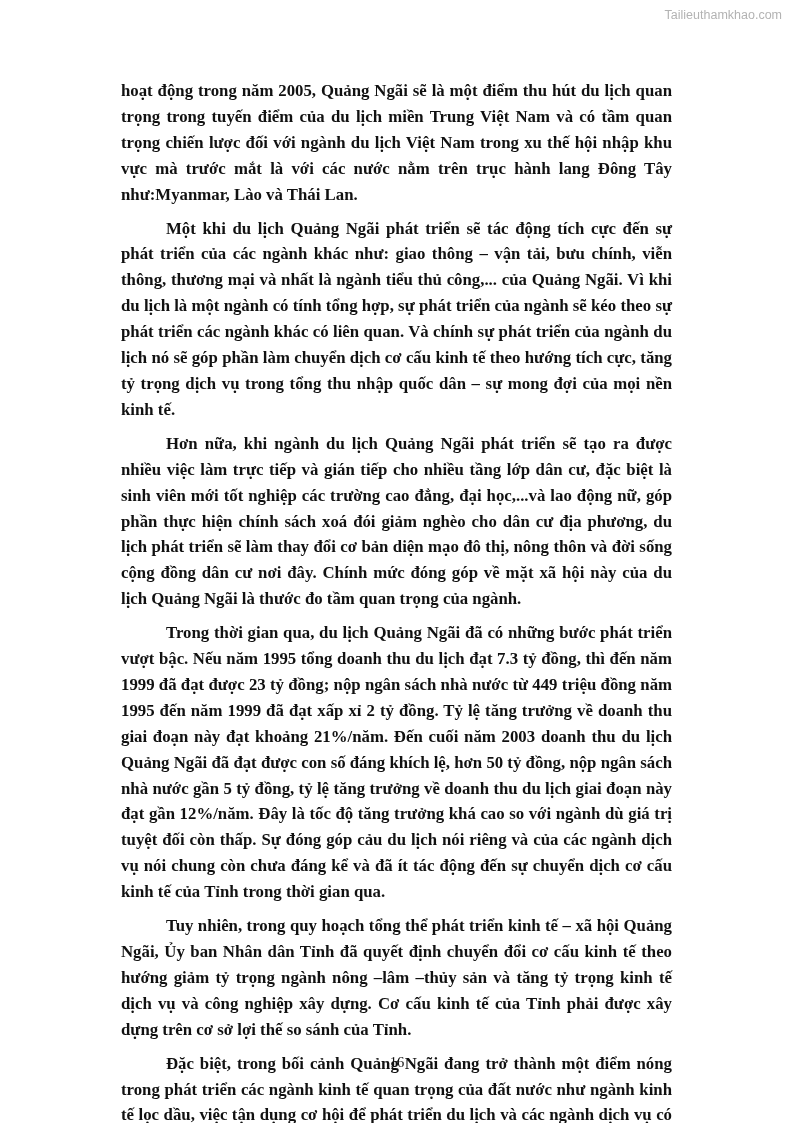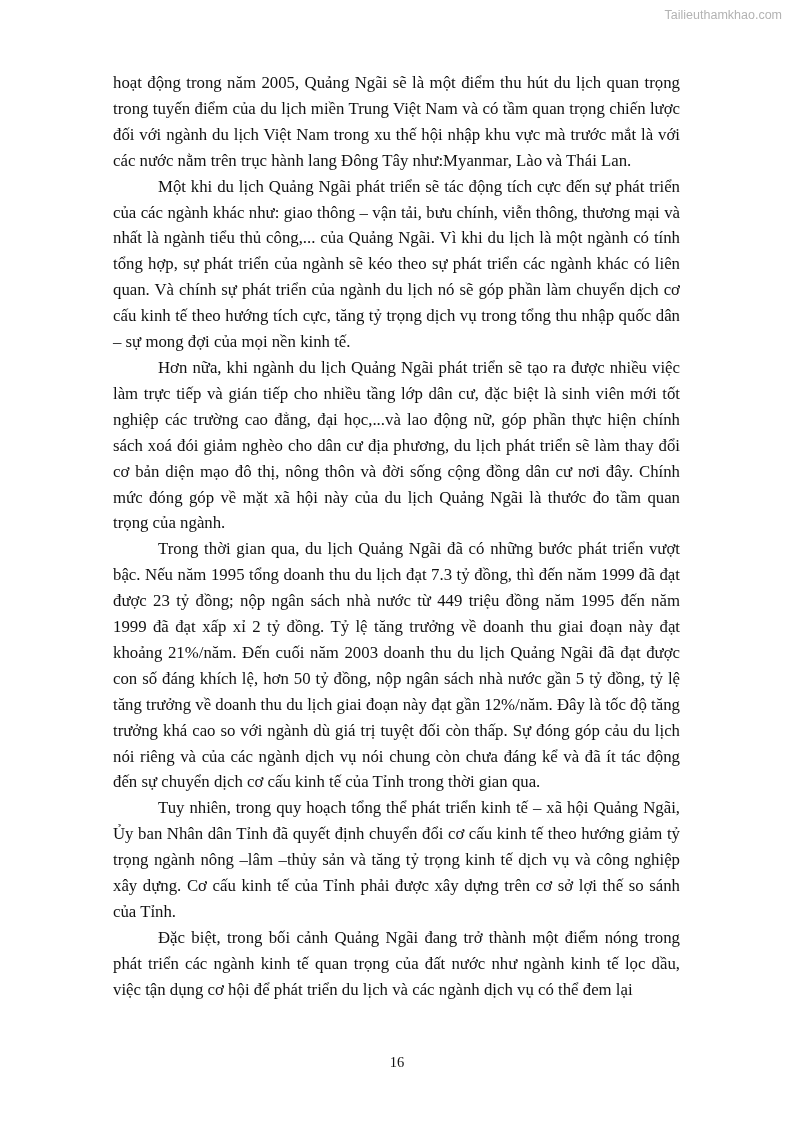--- a/index.html
+++ b/index.html
@@ -34,8 +34,9 @@
     text-align: justify;
   }
   .para {
-    margin: 0;
+    margin: 8px;
     text-indent: 45px;
+    font-weight: bold;
   }
   .para.continuation {
     text-indent: 0;

